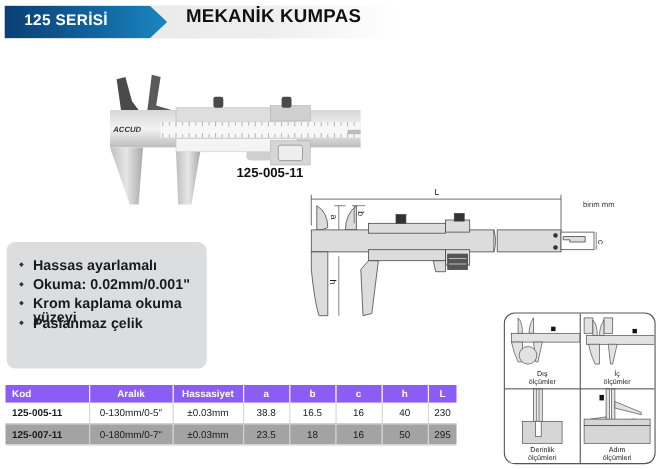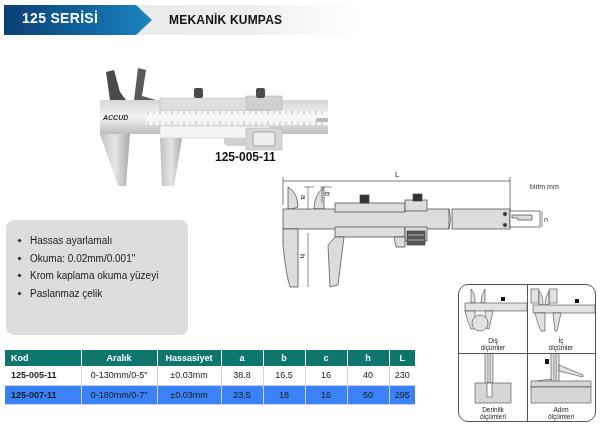--- a/index.html
+++ b/index.html
@@ -14,7 +14,7 @@
     background: linear-gradient(to right, #0b3f73 0%, #11639e 55%, #1b86bf 100%);
     clip-path: polygon(0 0, 132px 0, 148px 15px, 132px 30px, 0 30px); }
   .series-label { position: absolute; left: 18px; top: 5px; font-size: 14px; font-weight: bold; color: #fff; letter-spacing: 0.3px; }
-  .title-label { position: absolute; left: 165px; top: 8px; font-size: 12px; font-weight: bold; color: #111; letter-spacing: 0.2px; }
+  .title-label { position: absolute; left: 165px; top: 0; font-size: 17px; font-weight: bold; color: #111; letter-spacing: 0.2px; }
 
   
   .photo { position: absolute; left: 96px; top: 62px; width: 232px; height: 125px; }

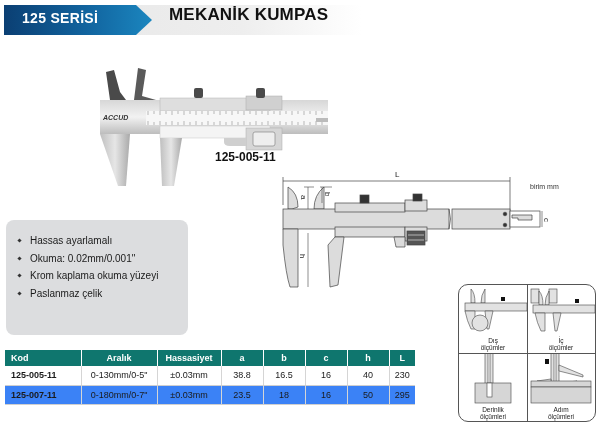--- a/index.html
+++ b/index.html
@@ -28,7 +28,7 @@
   .features { position: absolute; left: 6px; top: 220px; width: 182px; height: 115px;
     background: #dcdddf; border-radius: 8px; }
   .features ul { list-style: none; padding: 14px 0 0 12px; }
-  .features li { font-size: 10px; color: #1a1a1a; height: 17.5px; line-height: 13px; position: relative; padding-left: 12px; }
+  .features li { font-size: 13px; color: #1a1a1a; height: 17.5px; line-height: 13px; position: relative; padding-left: 12px; font-weight: bold; }
   .features li::before { content: ""; position: absolute; left: 0; top: 5px; width: 3px; height: 3px; background: #333; transform: rotate(45deg); }
 
   

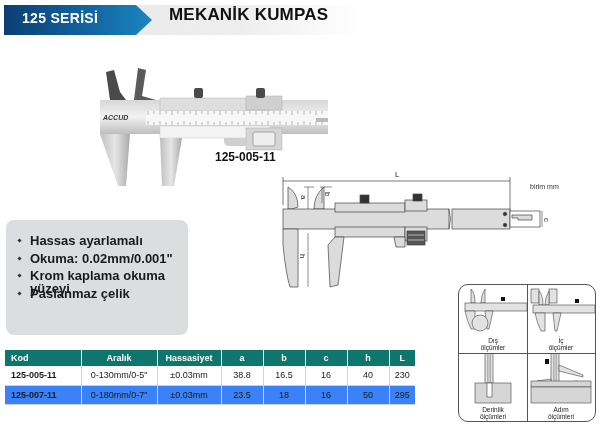--- a/index.html
+++ b/index.html
@@ -33,7 +33,7 @@
 
   
   .spec-table { position: absolute; left: 5px; top: 350px; width: 410px; border-collapse: collapse; }
-  .spec-table th { background: #0f766e; color: #fff; font-size: 9px; font-weight: bold; height: 16px; border-right: 1px solid #ffffff; text-align: center; }
+  .spec-table th { background: #8b5cf6; color: #fff; font-size: 9px; font-weight: bold; height: 16px; border-right: 1px solid #ffffff; text-align: center; }
   .spec-table th:first-child { text-align: left; padding-left: 6px; }
   .spec-table td { font-size: 9px; height: 19px; text-align: center; border-right: 1px solid #d5d5d5; border-bottom: 1px solid #cfcfcf; color: #1a1a1a; }
   .spec-table td:first-child { text-align: left; padding-left: 6px; font-weight: bold; }

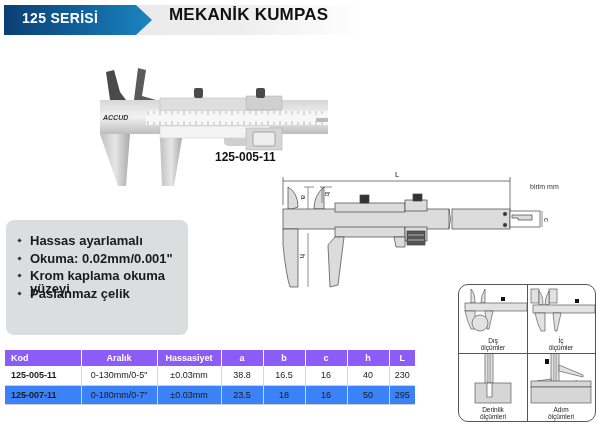--- a/index.html
+++ b/index.html
@@ -37,7 +37,7 @@
   .spec-table th:first-child { text-align: left; padding-left: 6px; }
   .spec-table td { font-size: 9px; height: 19px; text-align: center; border-right: 1px solid #d5d5d5; border-bottom: 1px solid #cfcfcf; color: #1a1a1a; }
   .spec-table td:first-child { text-align: left; padding-left: 6px; font-weight: bold; }
-  .spec-table tr.alt td { background: #3b82f6; }
+  .spec-table tr.alt td { background: #a3a3a3; }
   .spec-table td:last-child, .spec-table th:last-child { border-right: none; }
 
   

